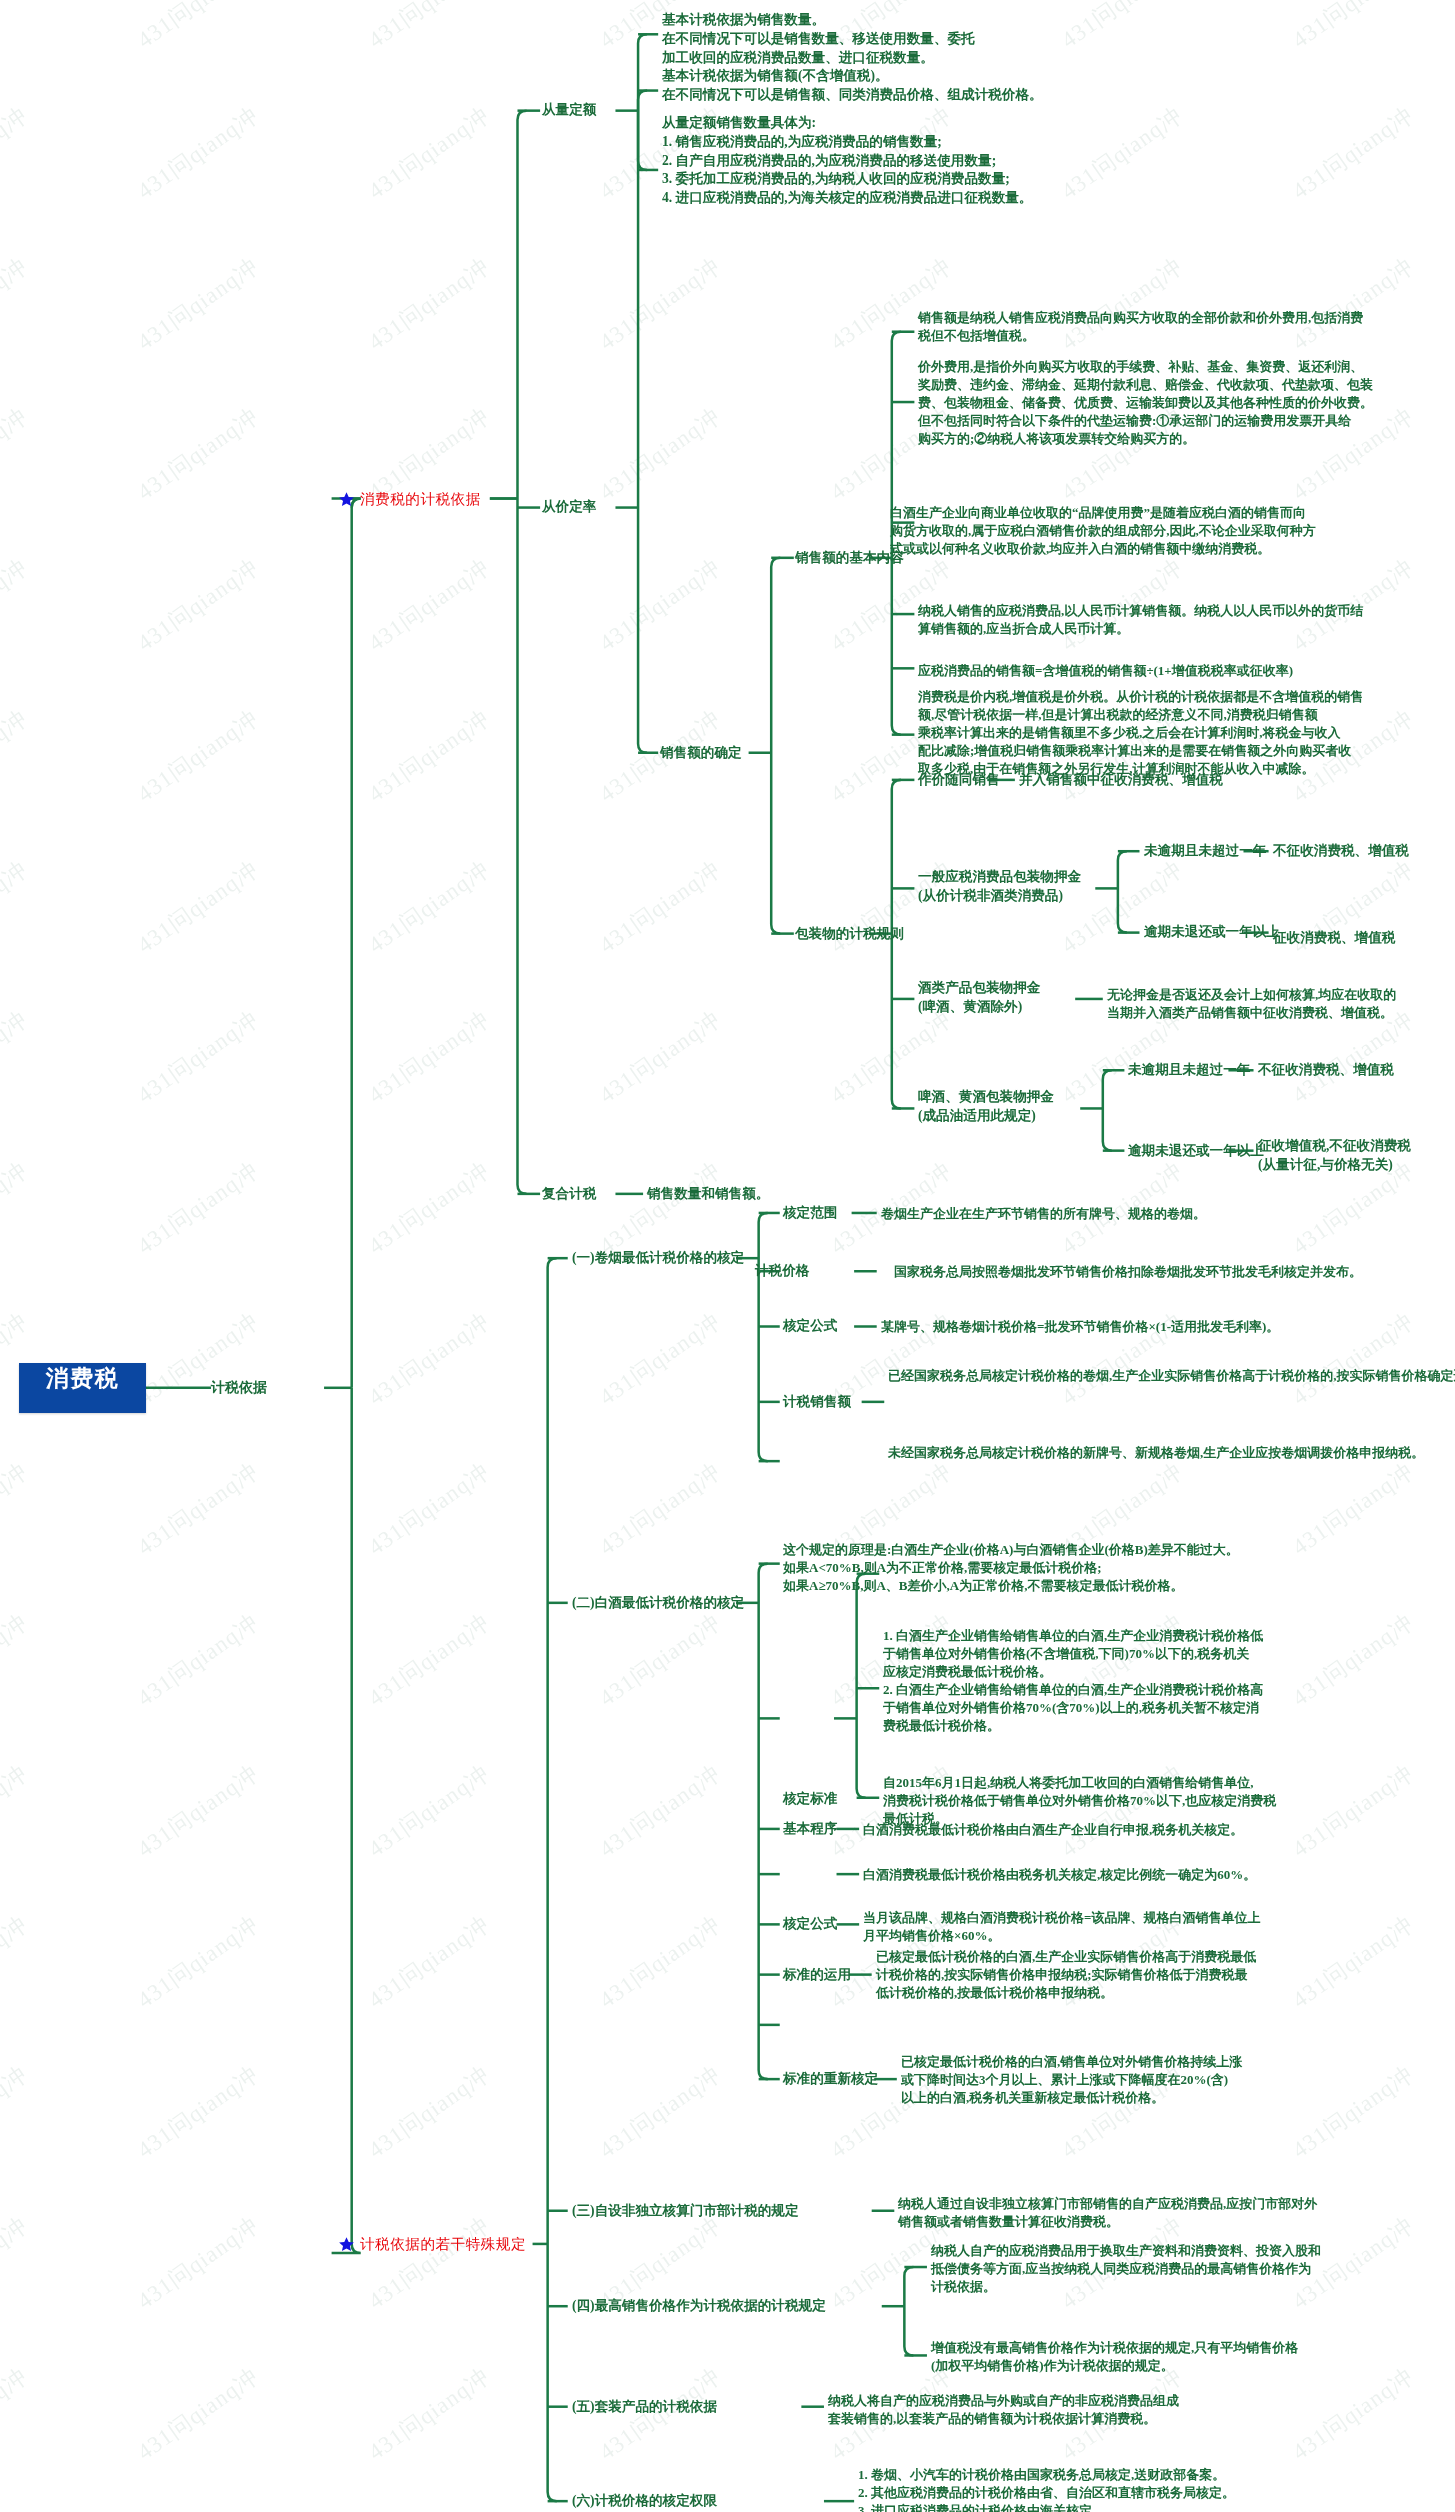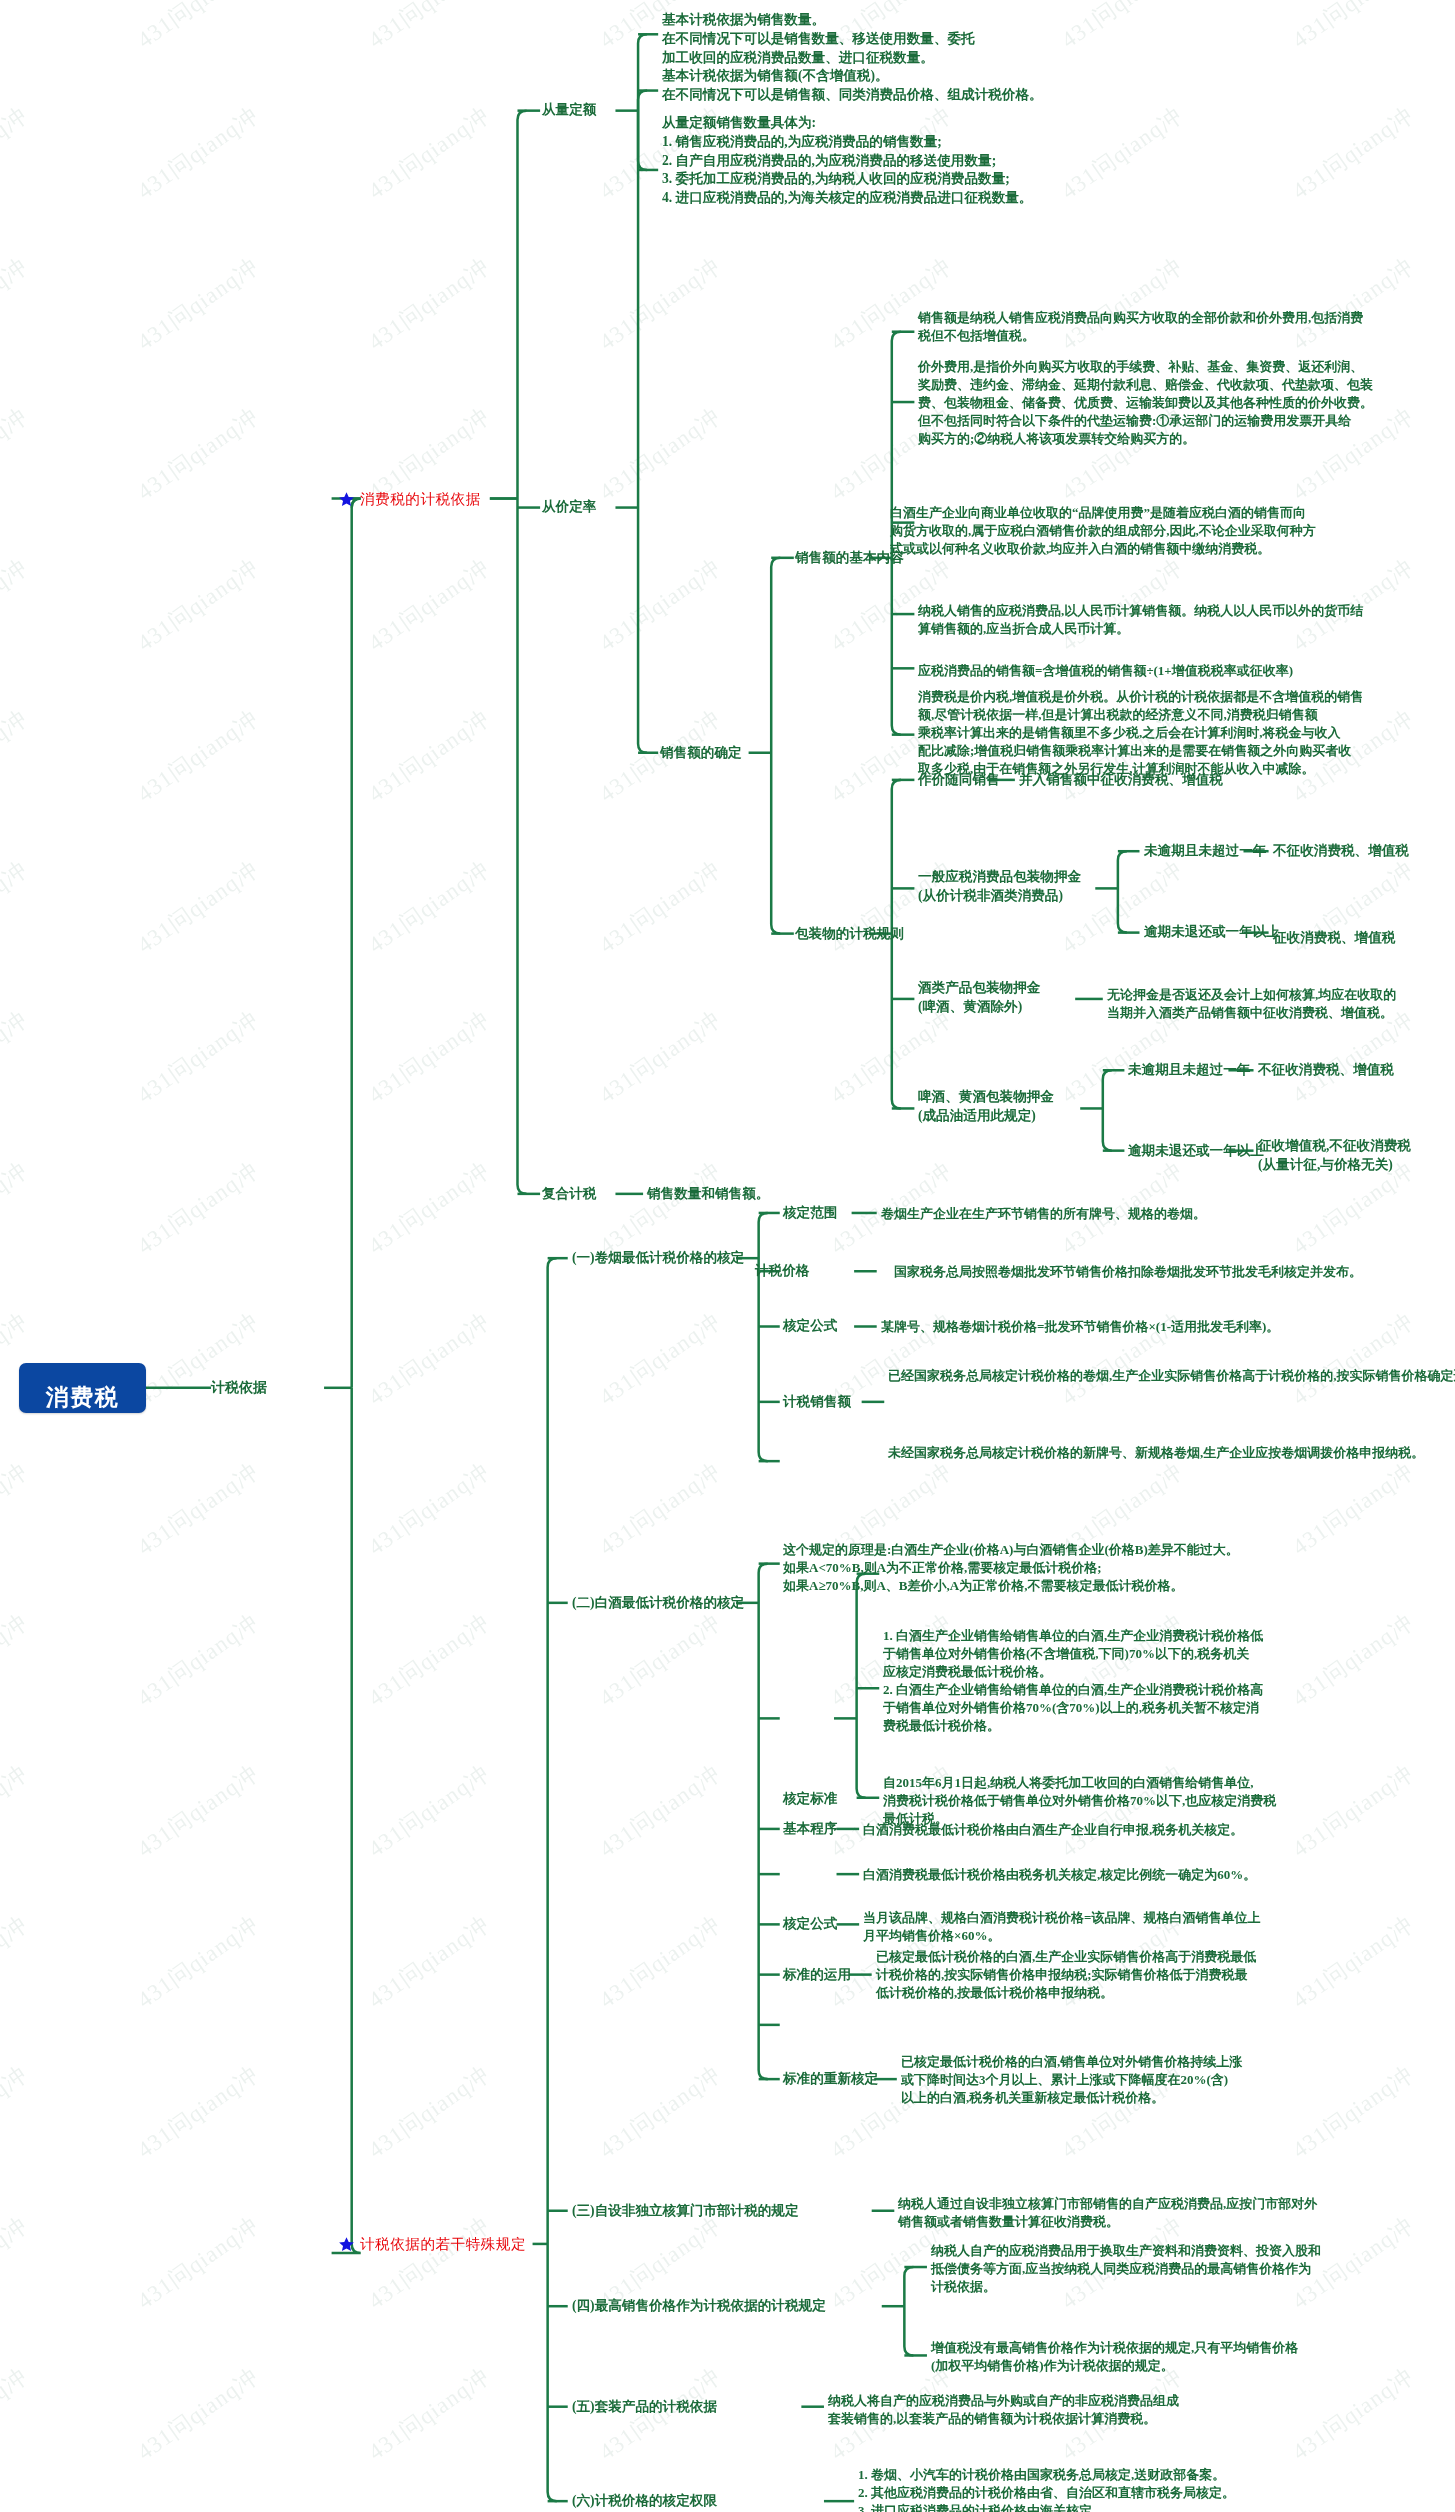--- a/index.html
+++ b/index.html
@@ -26,7 +26,7 @@
   .n26{font-size:13px;}
   .root{
     position:absolute;z-index:3;background:#0b47a1;color:#ffffff;
-    border-radius:7px;display:flex;align-items:flex-end;justify-content:center;
+    border-radius:0;display:flex;align-items:flex-start;justify-content:center;
     font-size:23px;font-weight:700;letter-spacing:1.5px;
     box-shadow:0 1px 2px rgba(0,0,0,.18);
   }

